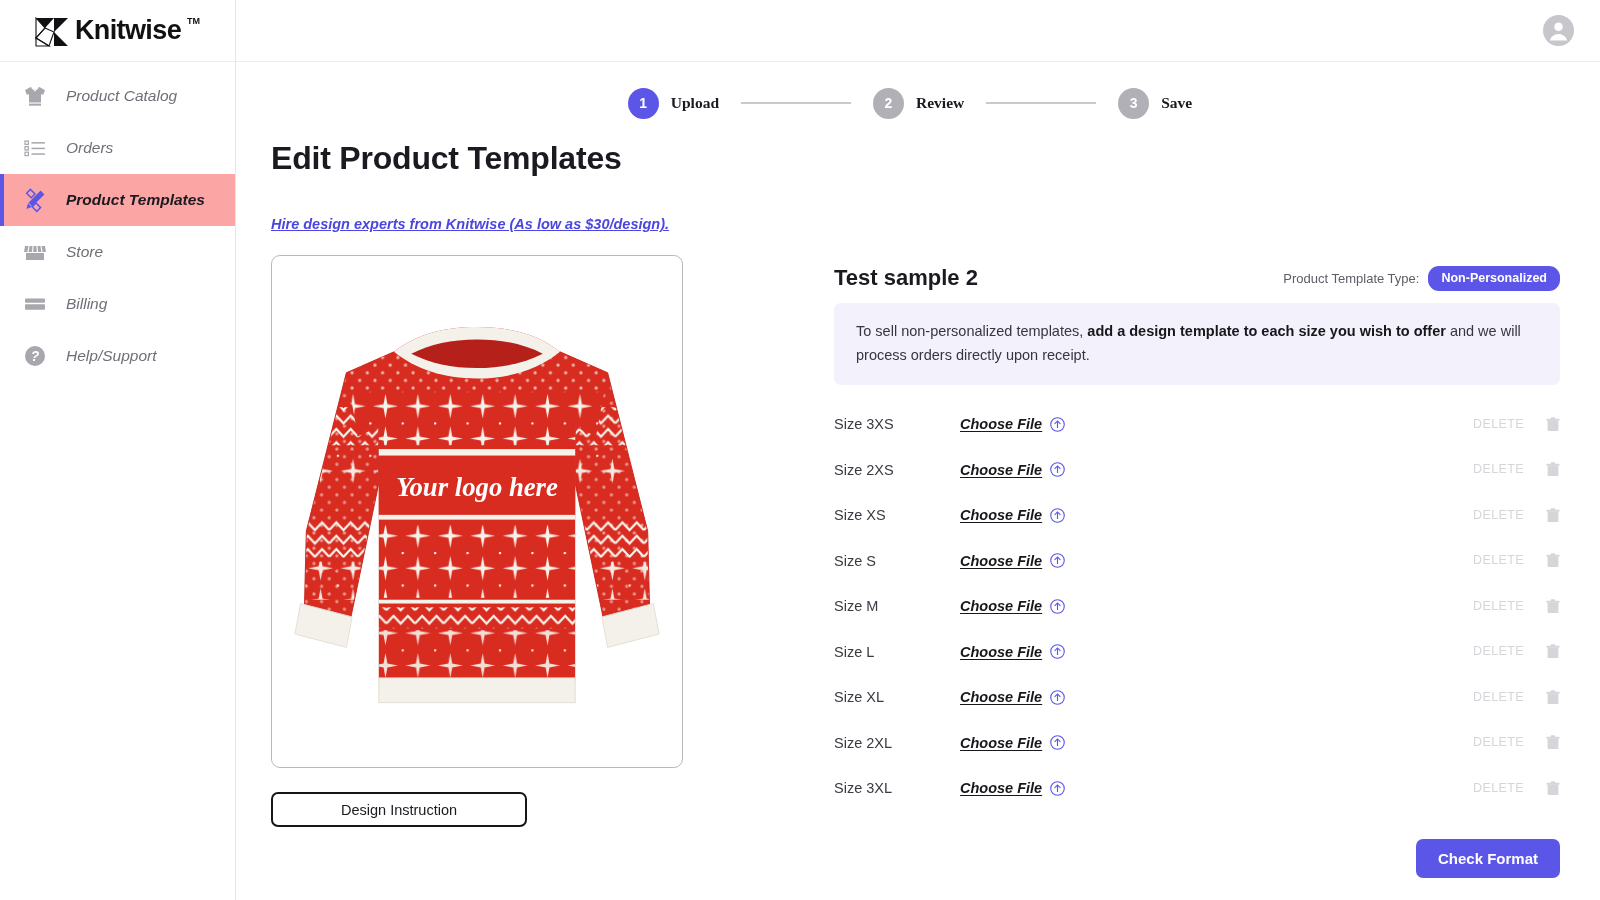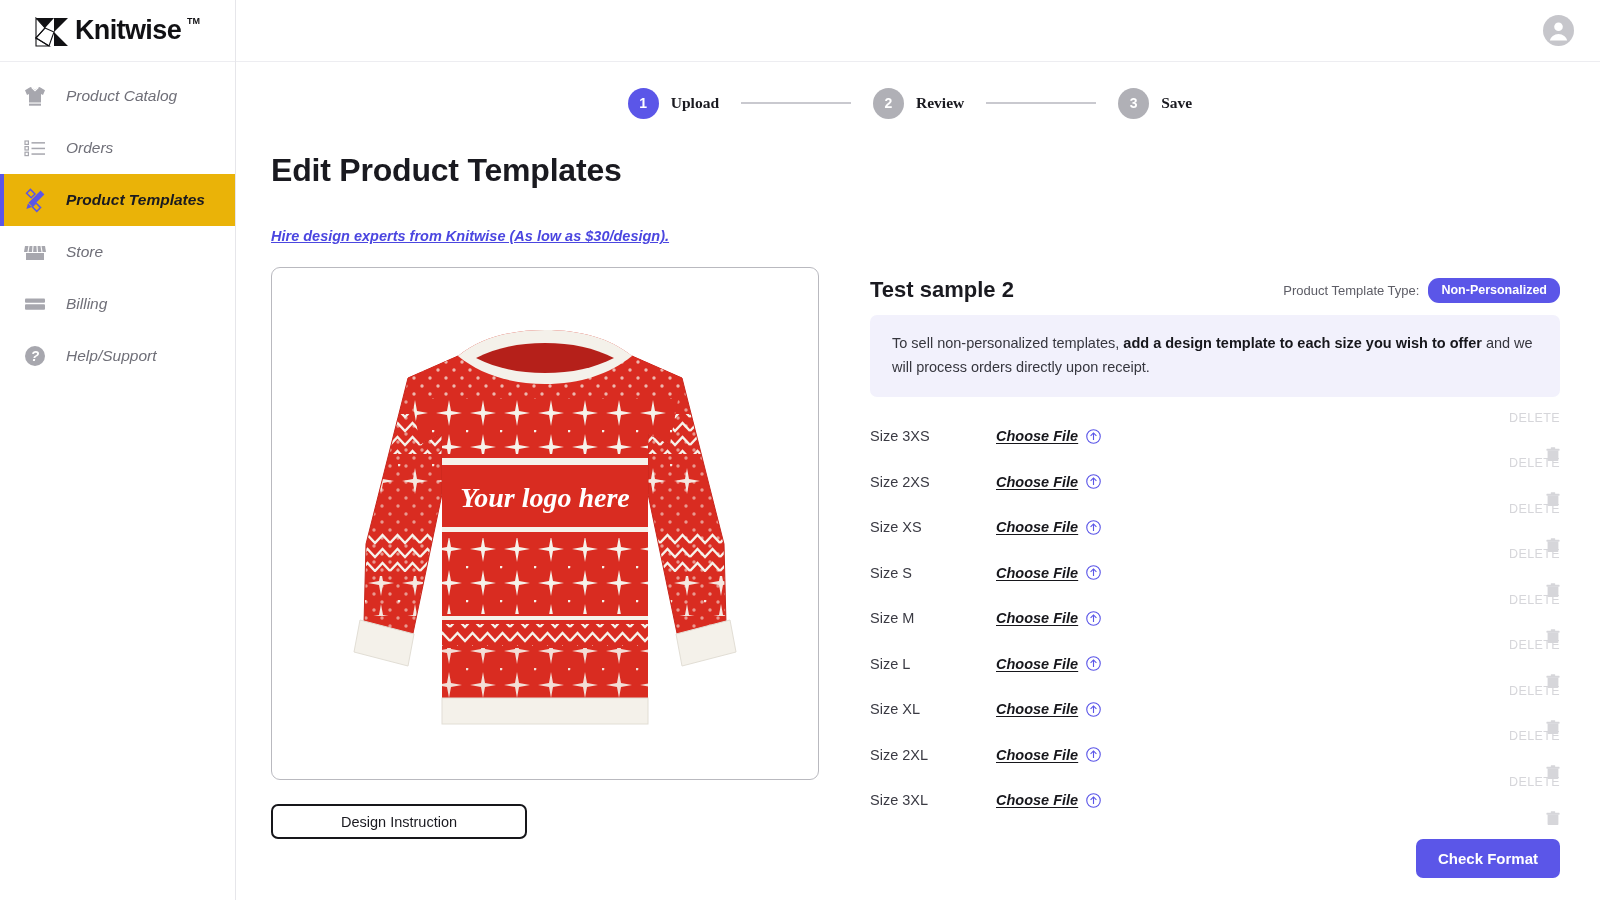--- a/index.html
+++ b/index.html
@@ -90,7 +90,7 @@
   
   .page-title {
     font-size: 32px; font-weight: bold; color: #1a1a20;
-    margin-top: 32px; margin-left: 11px; letter-spacing: -0.2px;
+    margin-top: 20px; margin-left: 11px; letter-spacing: -0.2px;
   }
   .hire-link {
     display: inline-block; margin-top: 18px; margin-left: 11px;

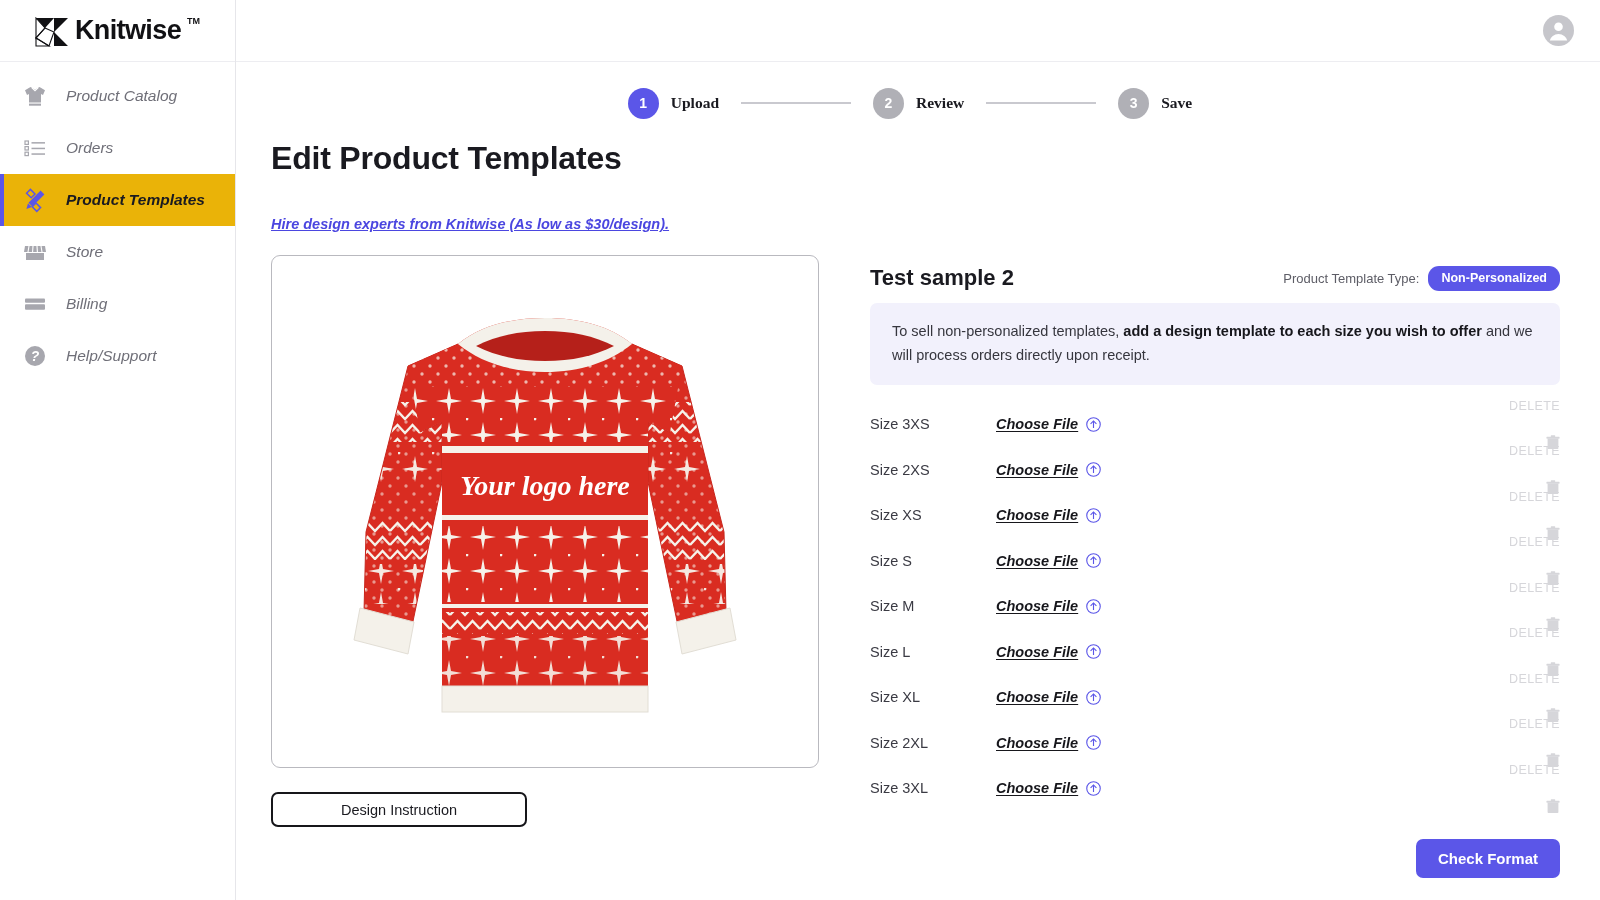--- a/index.html
+++ b/index.html
@@ -50,7 +50,7 @@
     font-size: 15.5px; color: #6f6f78; font-weight: normal;
     white-space: nowrap;
   }
-  .nav-item.active { background: #eab308; }
+  .nav-item.active { background: #fca5a5; }
   .nav-item.active::before {
     content: ""; position: absolute; left: 0; top: 0; bottom: 0;
     width: 4px; background: #5b56e8;

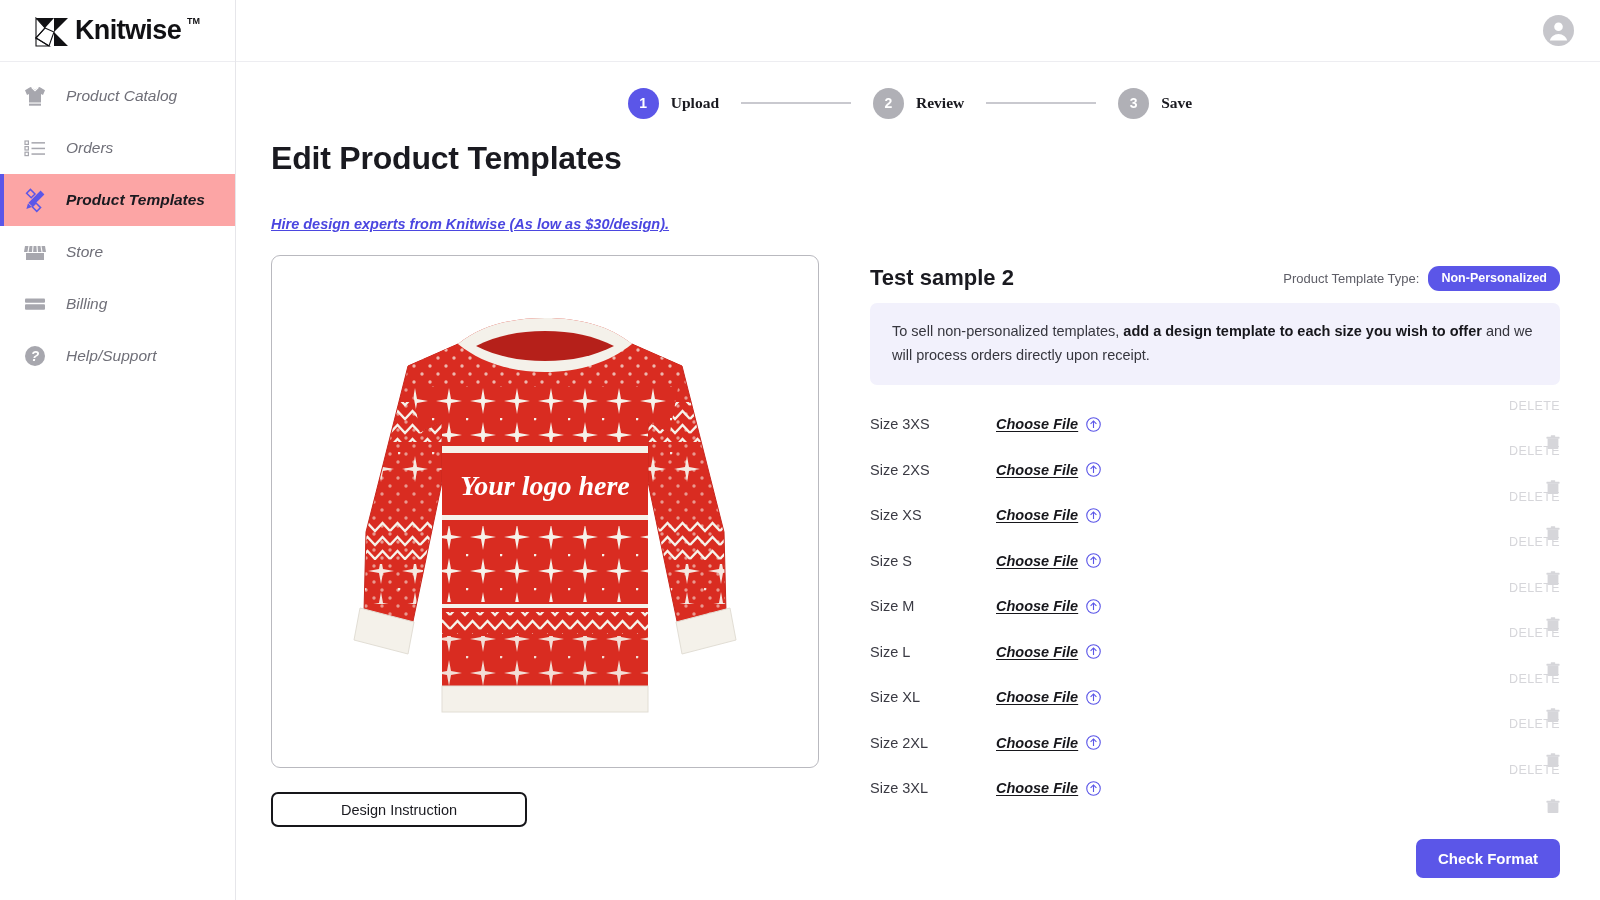--- a/index.html
+++ b/index.html
@@ -157,7 +157,7 @@
   }
   .upload-icon { width: 15px; height: 15px; display: block; }
   .row-spacer { flex: 1; }
-  .delete-wrap { display: flex; align-items: flex-end; gap: 22px; cursor: pointer; flex-direction: column; }
+  .delete-wrap { display: flex; align-items: flex-start; gap: 22px; cursor: pointer; }
   .delete-text { font-size: 12.5px; color: #d6d6da; letter-spacing: 0.4px; }
   .trash-icon { width: 14px; height: 15px; display: block; }
 

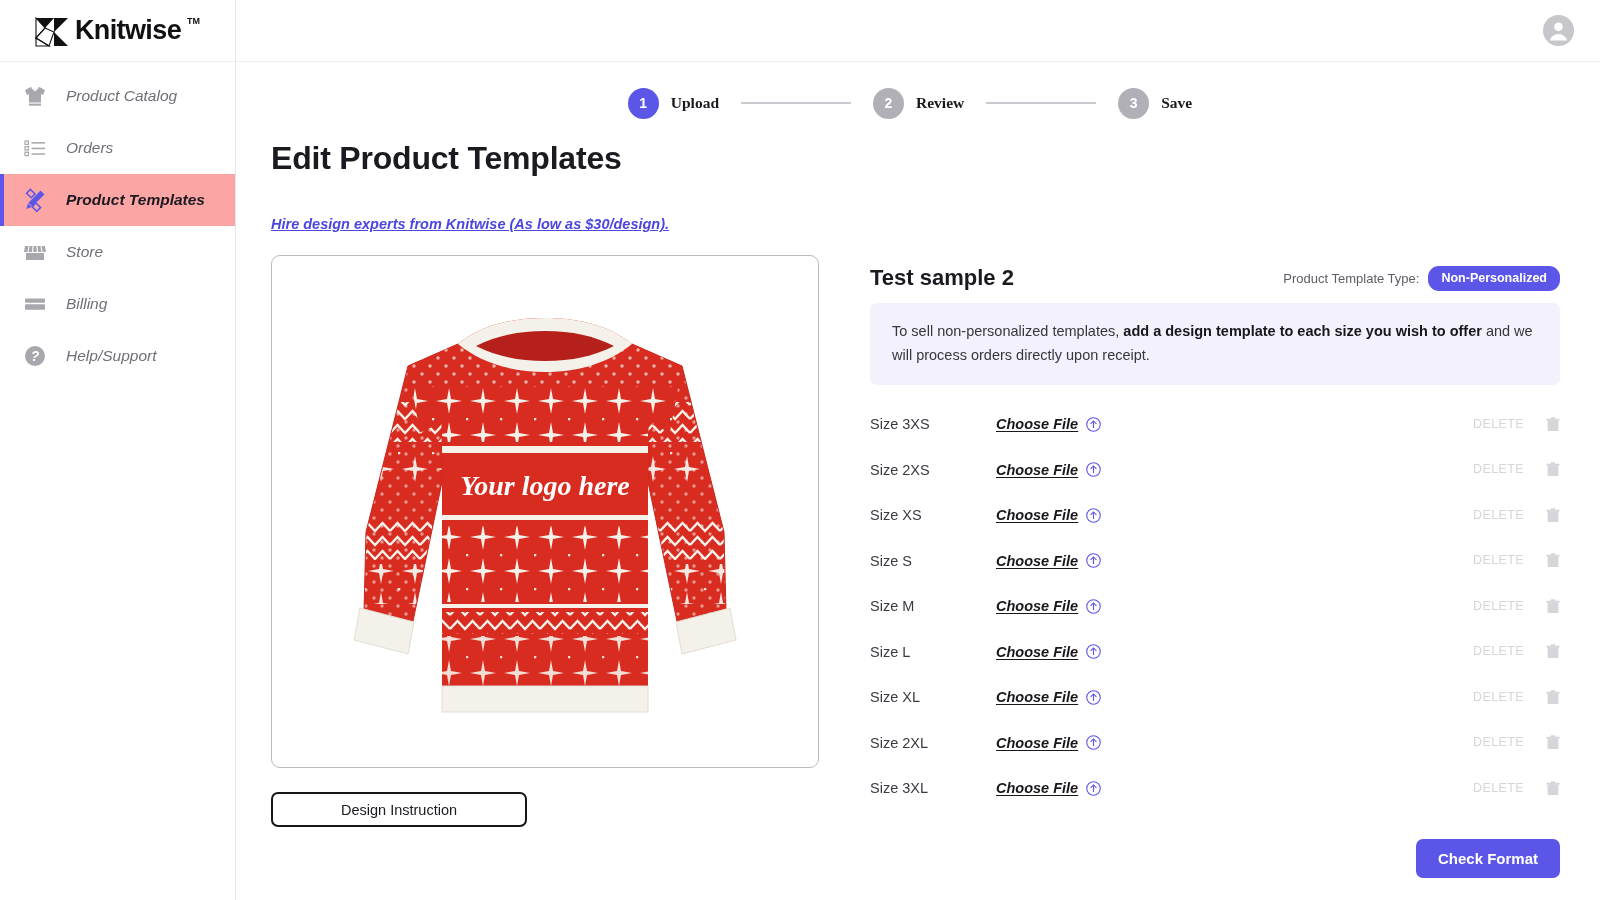--- a/index.html
+++ b/index.html
@@ -103,7 +103,7 @@
 
   .preview-col { flex: 0 0 512px; }
   .preview-box {
-    width: 548px; height: 513px;
+    width: 412px; height: 513px;
     border: 1px solid #b9b9bf; border-radius: 9px;
     background: #fff;
     display: flex; align-items: center; justify-content: center;

